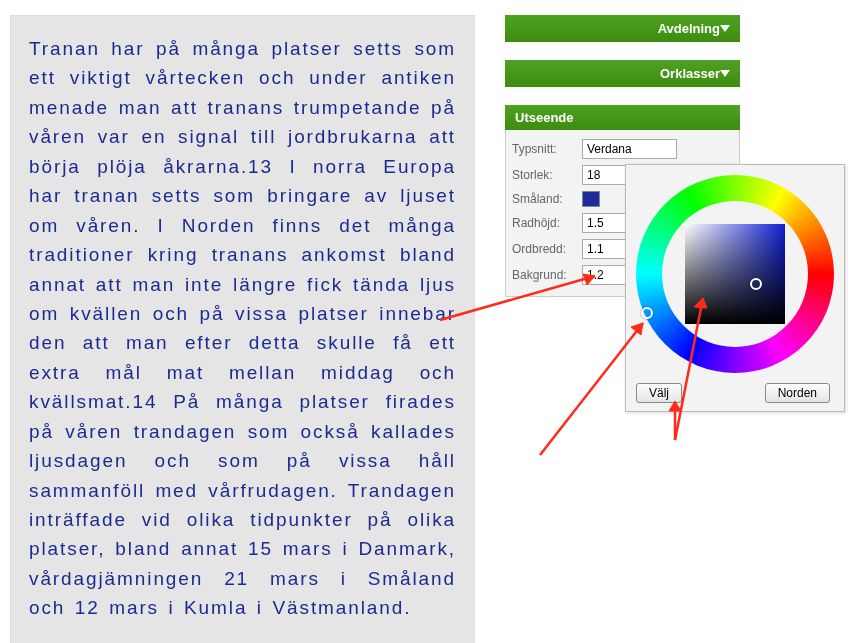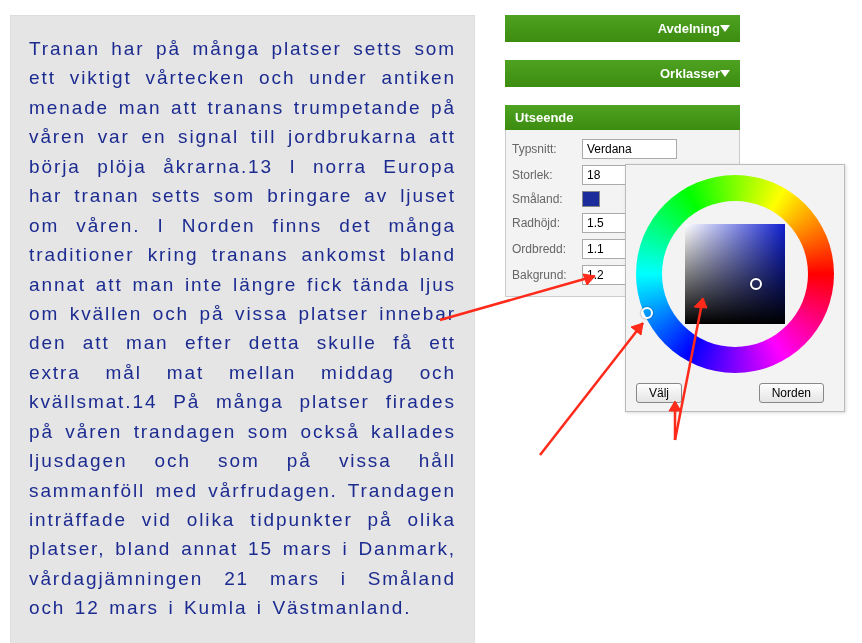--- a/index.html
+++ b/index.html
@@ -112,7 +112,7 @@
     width: 220px;
     background: #f3f3f3;
     border: 1px solid #bbb;
-    padding: 10px 20px 8px 10px;
+    padding: 10px 14px 8px 10px;
     box-shadow: 1px 1px 3px rgba(0,0,0,0.15);
   }
   .wheel-box { position: relative; width: 198px; height: 198px; margin: 0 auto; }

